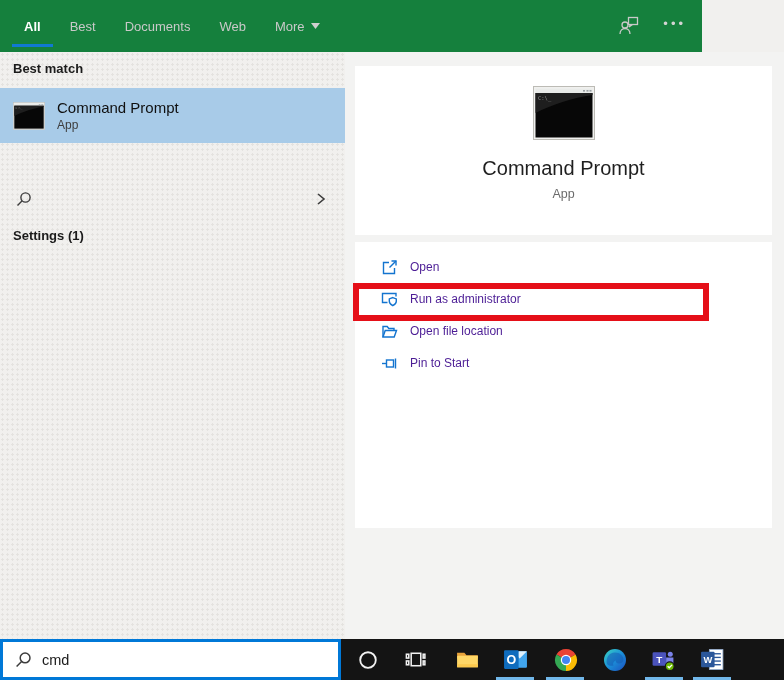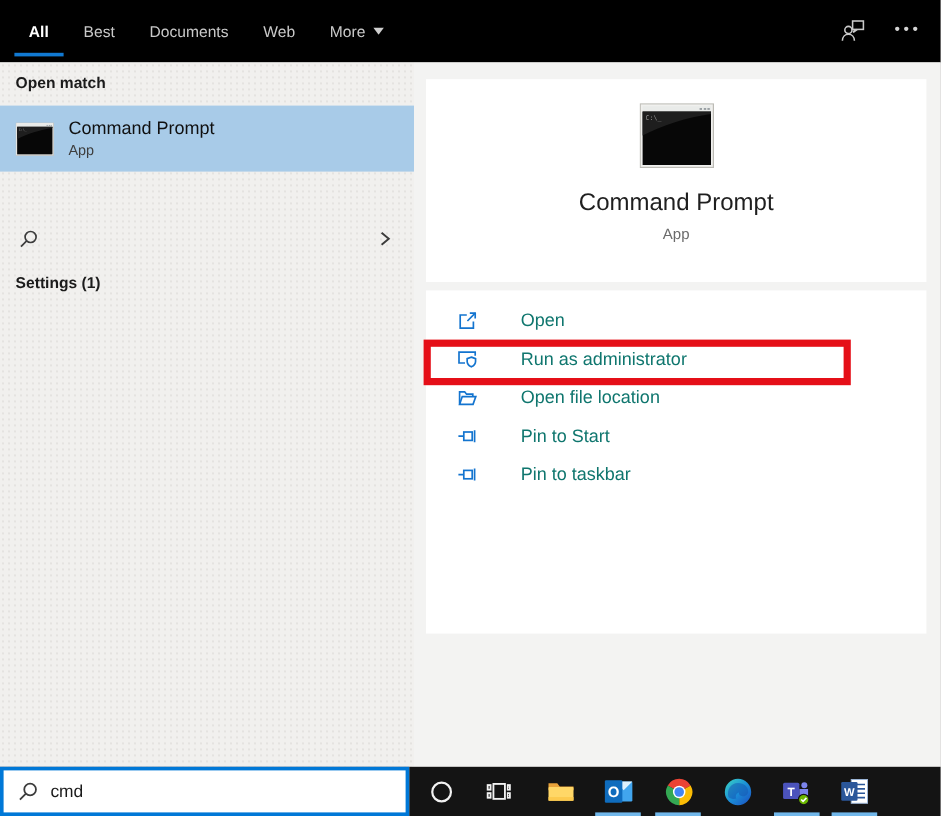--- a/index.html
+++ b/index.html
@@ -10,8 +10,8 @@
   }
   
   .topbar{
-    position:absolute; left:0; top:0; width:784px; height:52px;
-    background:#000000; display:flex; align-items:center;
+    position:absolute; left:0; top:0; width:702px; height:52px;
+    background:#15803d; display:flex; align-items:center;
   }
   .tabs{ display:flex; gap:29px; margin-left:24px; height:100%; align-items:center; }
   .tab{ position:relative; font-size:13px; color:#c9c9c9; cursor:default; display:flex; align-items:center; gap:6px;}

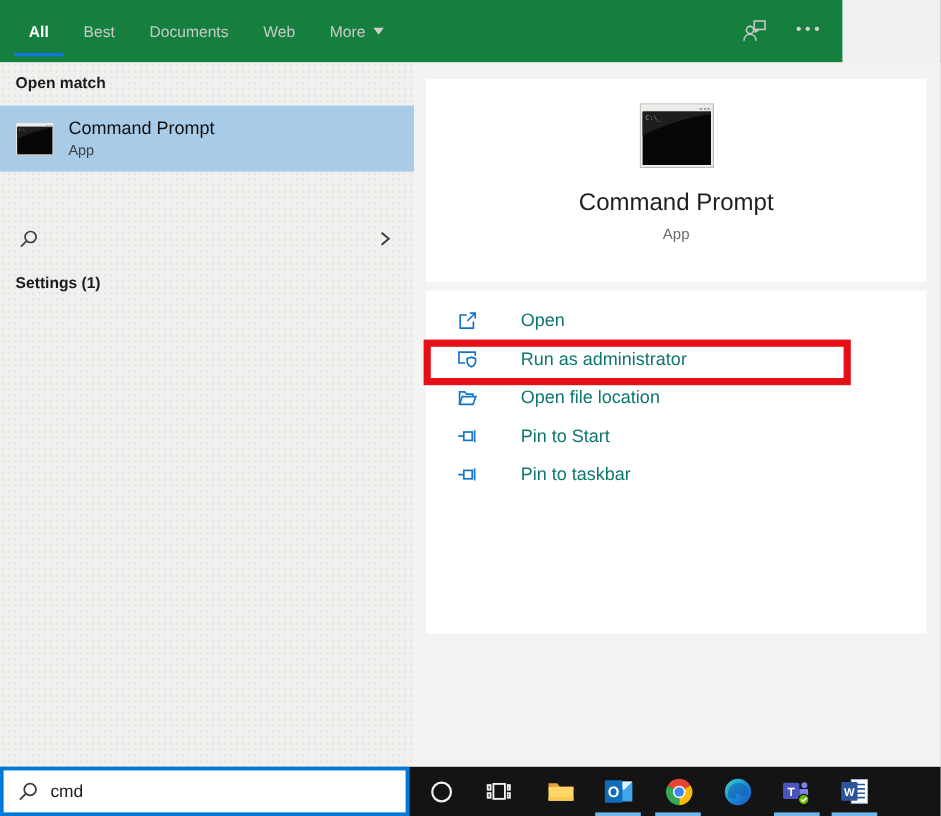--- a/index.html
+++ b/index.html
@@ -140,7 +140,7 @@
   </div>
 
   <div class="left-panel">
-    <div class="section-header hdr-best">Open match</div>
+    <div class="section-header hdr-best">Best match</div>
 
     <div class="best-match-item">
       <svg class="app-icon" width="32" height="28" viewBox="0 0 62 54">

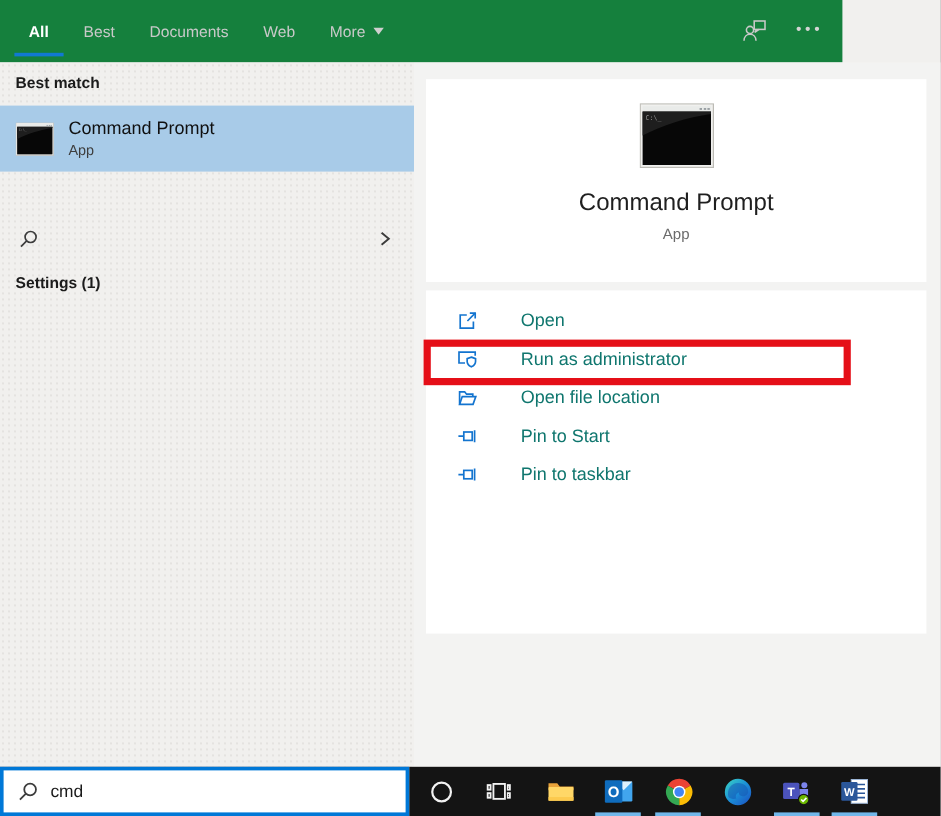--- a/index.html
+++ b/index.html
@@ -66,7 +66,7 @@
     height:32px; display:flex; align-items:center; padding-left:26px; gap:12px;
     cursor:default;
   }
-  .action-label{ font-size:15px; color:#0f766e;margin-left:24px; }
+  .action-label{ font-size:12px; color:#4c1d95; }
   .red-box{
     position:absolute; left:8px; top:231px; width:356px; height:38px;
     border:6px solid #e50f18; pointer-events:none;

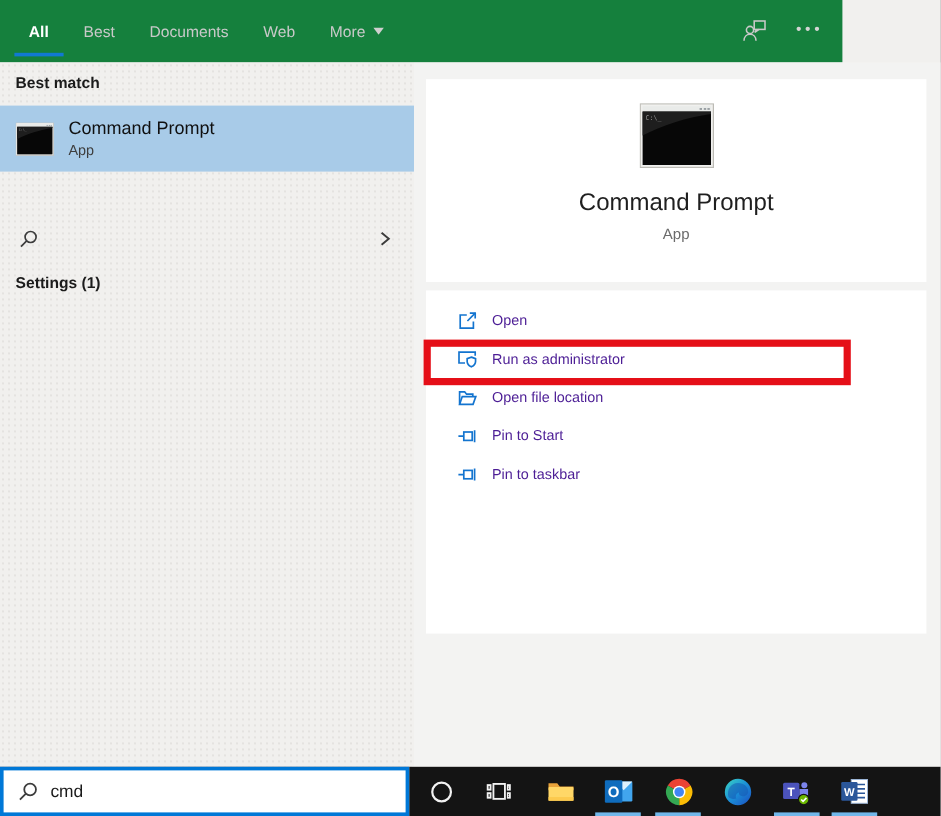--- a/index.html
+++ b/index.html
@@ -212,14 +212,6 @@
         <span class="action-label">Pin to Start</span>
       </div>
 
-      <div class="action-row">
-        <svg width="17" height="17" viewBox="0 0 17 17" fill="none" stroke="#1374cf" stroke-width="1.4">
-          <line x1="1" y1="8.5" x2="5.5" y2="8.5"></line>
-          <rect x="5.5" y="5" width="7" height="7"></rect>
-          <line x1="14.5" y1="3.5" x2="14.5" y2="13.5"></line>
-        </svg>
-        <span class="action-label">Pin to taskbar</span>
-      </div>
     </div>
 
     <div class="red-box"></div>

